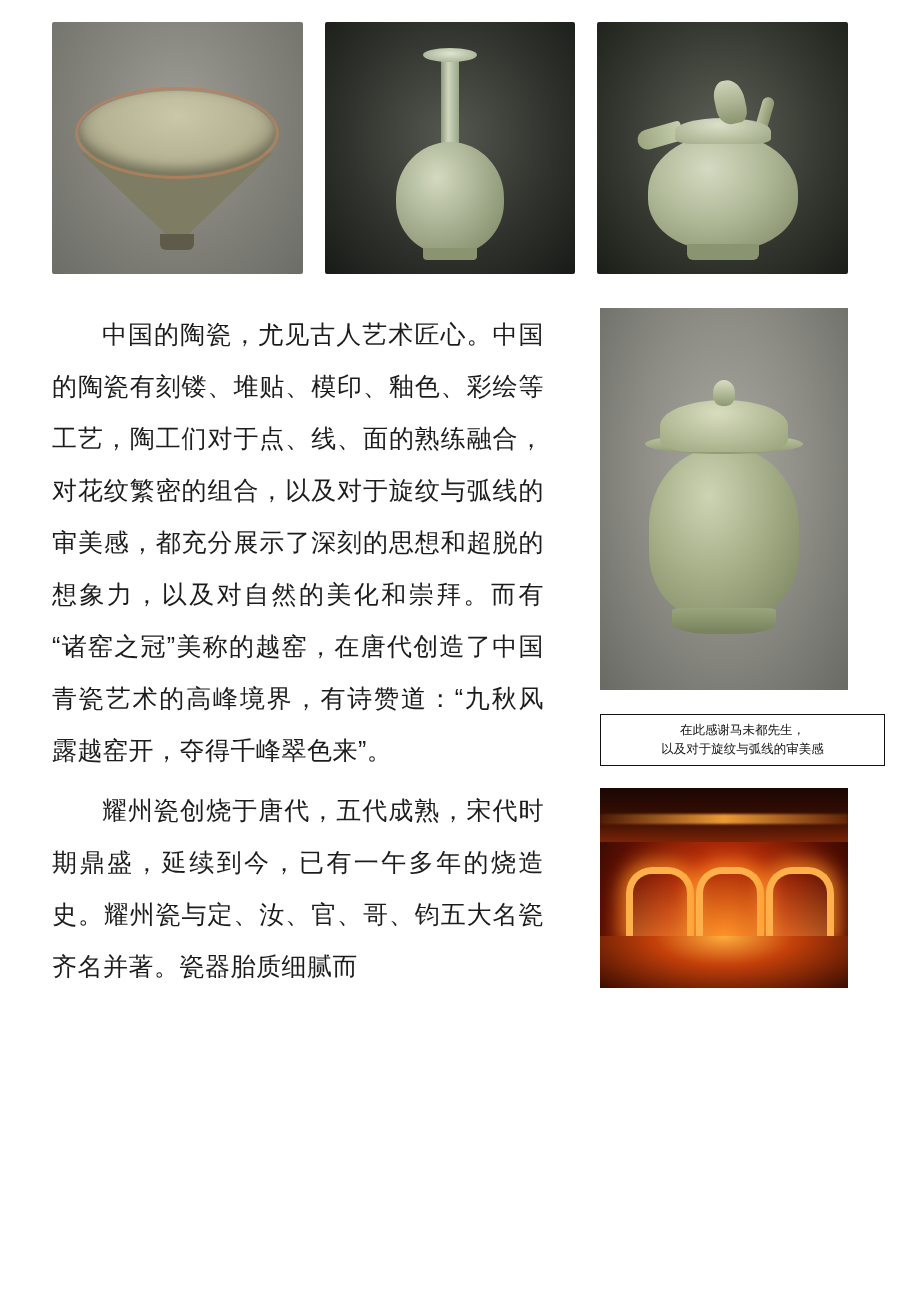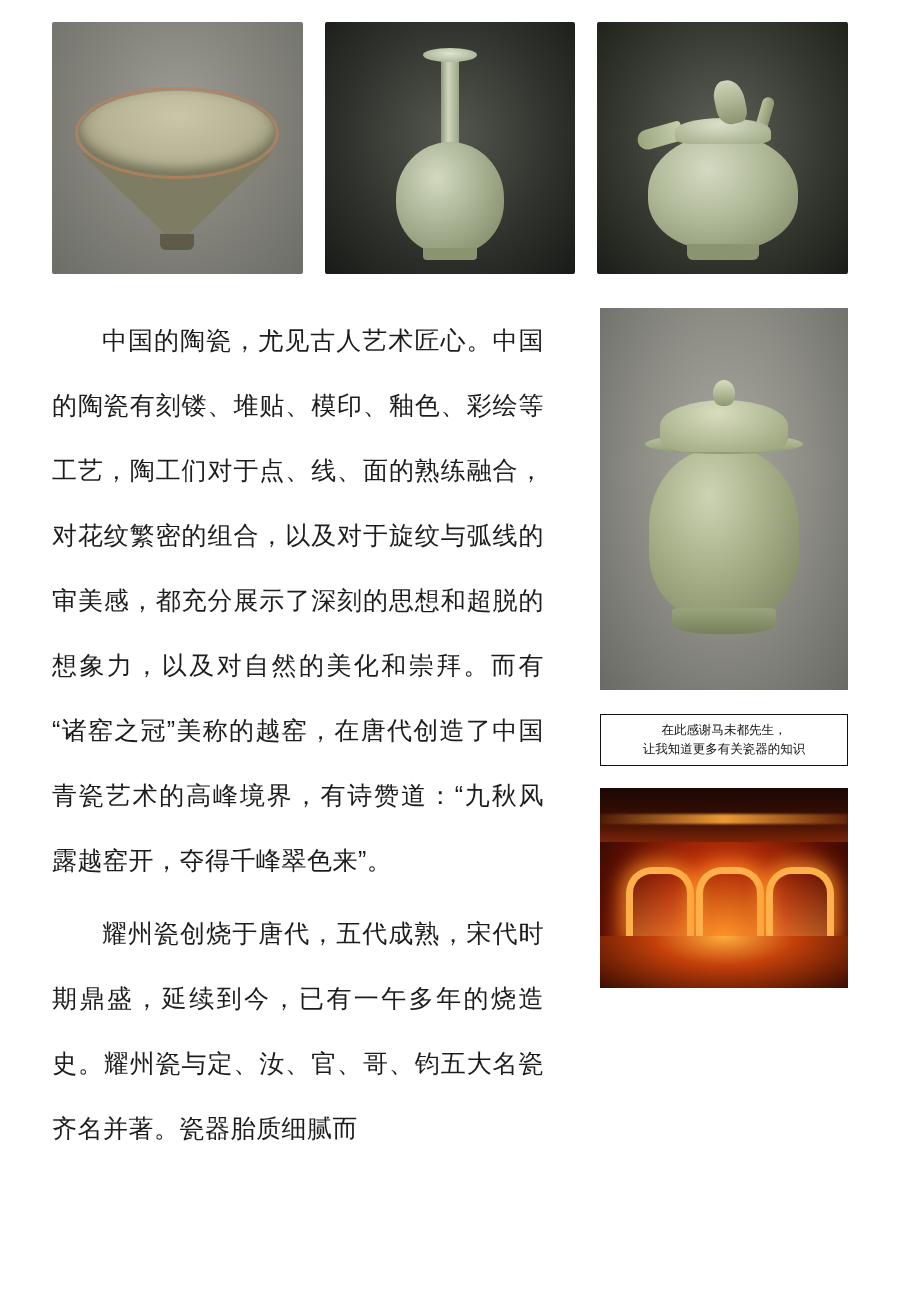--- a/index.html
+++ b/index.html
@@ -213,7 +213,7 @@
   p.body-text {
     margin: 0 0 0 0;
     font-size: 25px;
-    line-height: 65px;
+    line-height: 52px;
     letter-spacing: 0.5px;
     text-align: justify;
     text-justify: inter-ideograph;

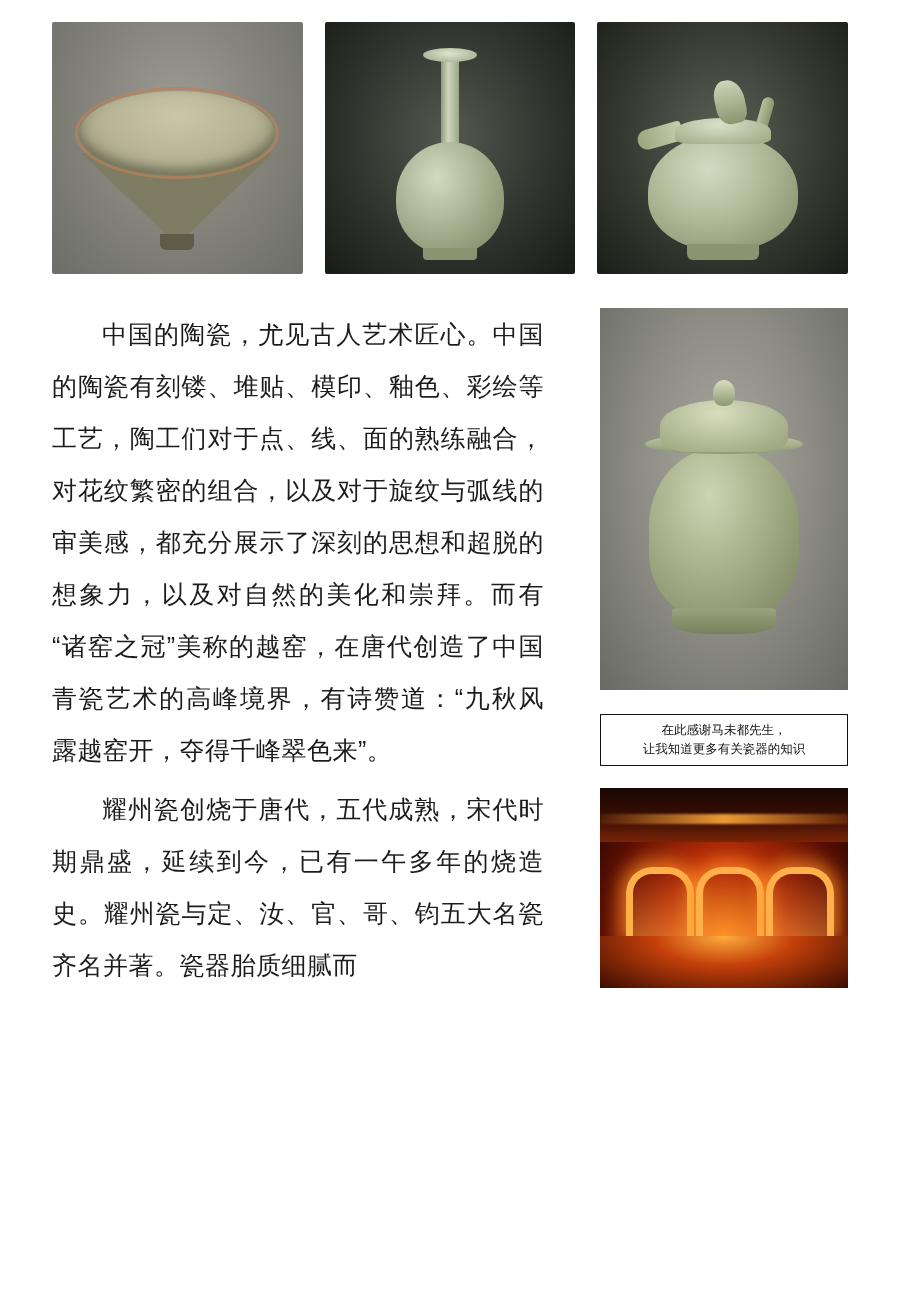--- a/index.html
+++ b/index.html
@@ -286,7 +286,7 @@
 
   .credit-box {
     margin-top: 24px;
-    width: 248px;
+    width: 285px;
     box-sizing: border-box;
     border: 1px solid #111;
     padding: 6px 8px;

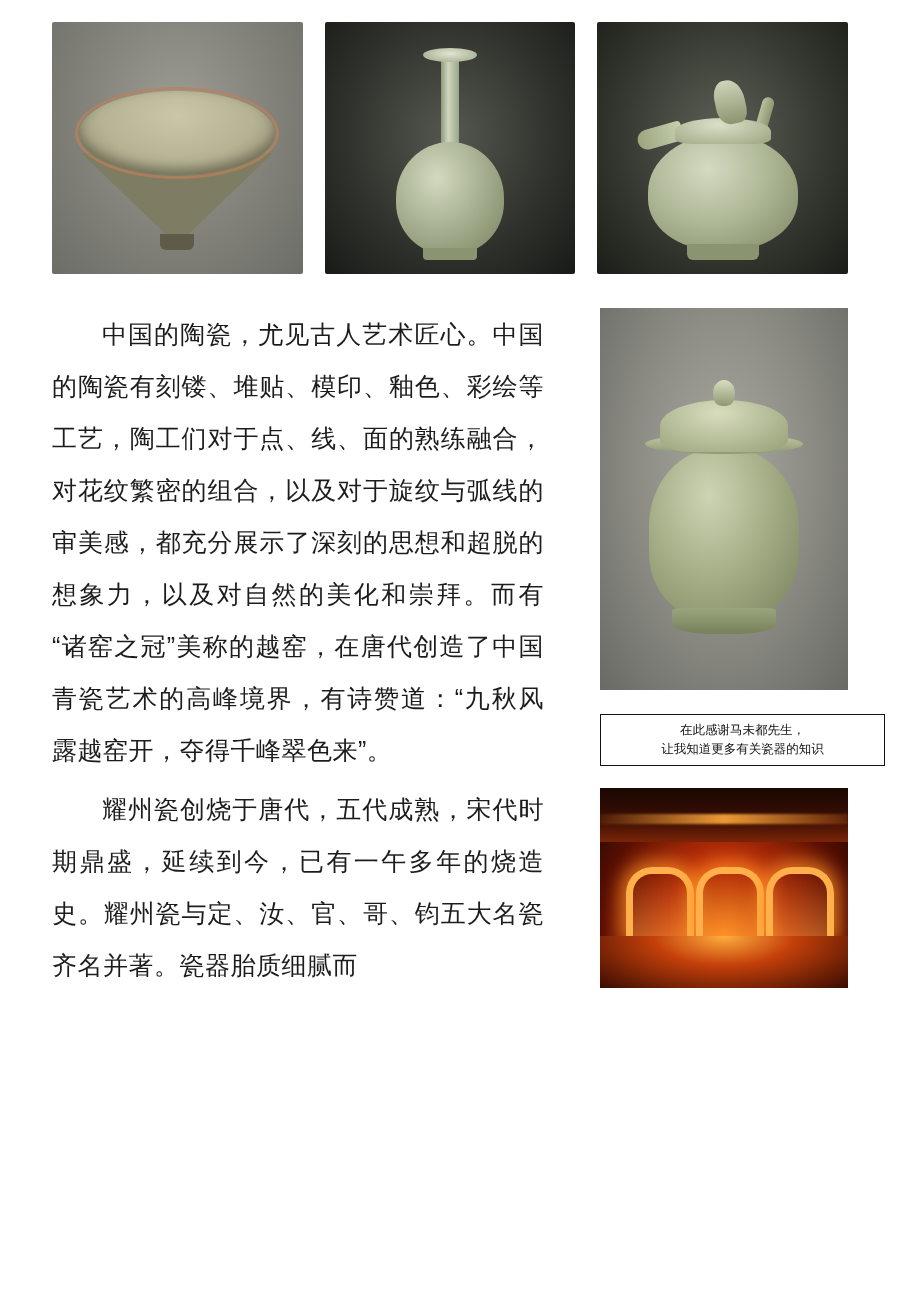--- a/index.html
+++ b/index.html
@@ -391,7 +391,7 @@
 
       <div class="credit-box">
         <div>在此感谢马未都先生，</div>
-        <div>让我知道更多有关瓷器的知识</div>
+        <div>以及对于旋纹与弧线的审美感</div>
       </div>
 
       <div class="photo-kiln">

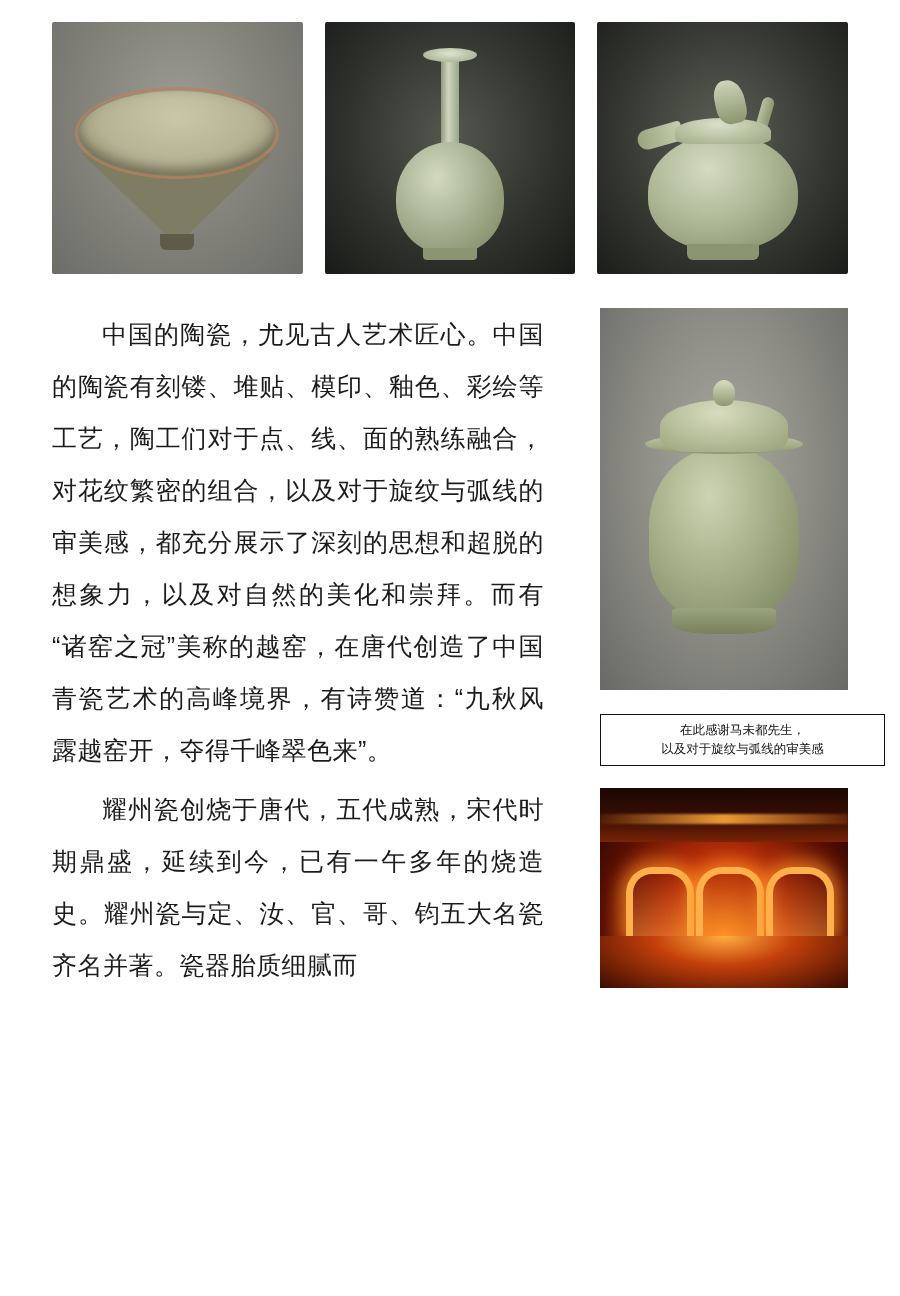--- a/index.html
+++ b/index.html
@@ -221,7 +221,6 @@
   }
   p.body-text + p.body-text {
     margin-top: 8px;
-    font-family: Liberation Serif, serif;
   }
   .indent { text-indent: 2em; }
 

